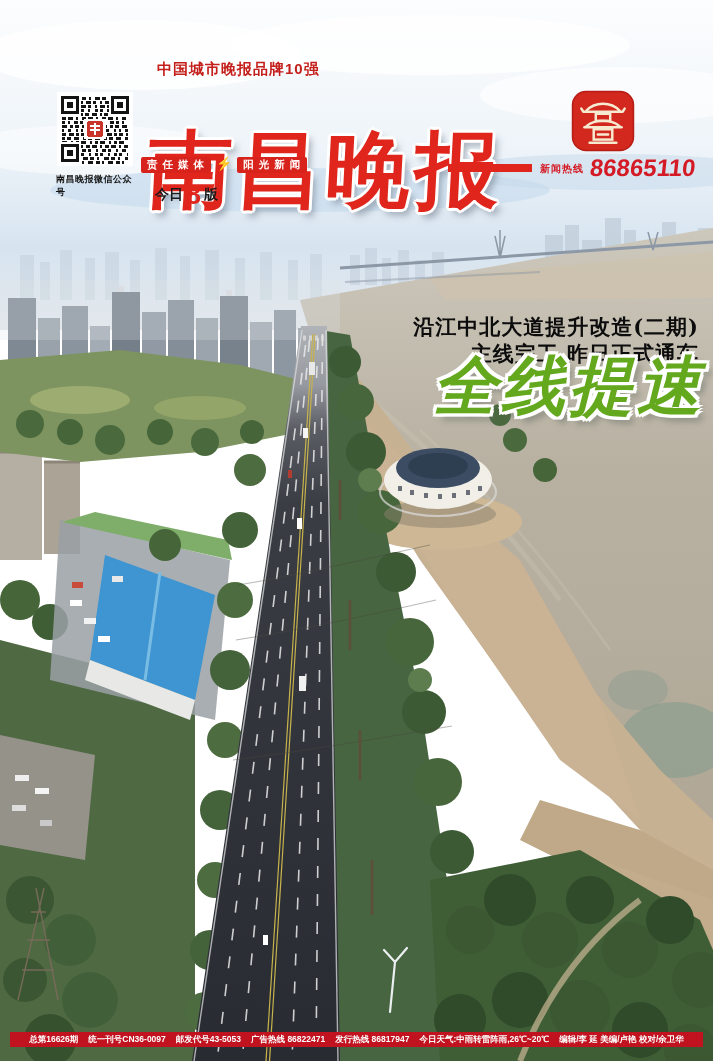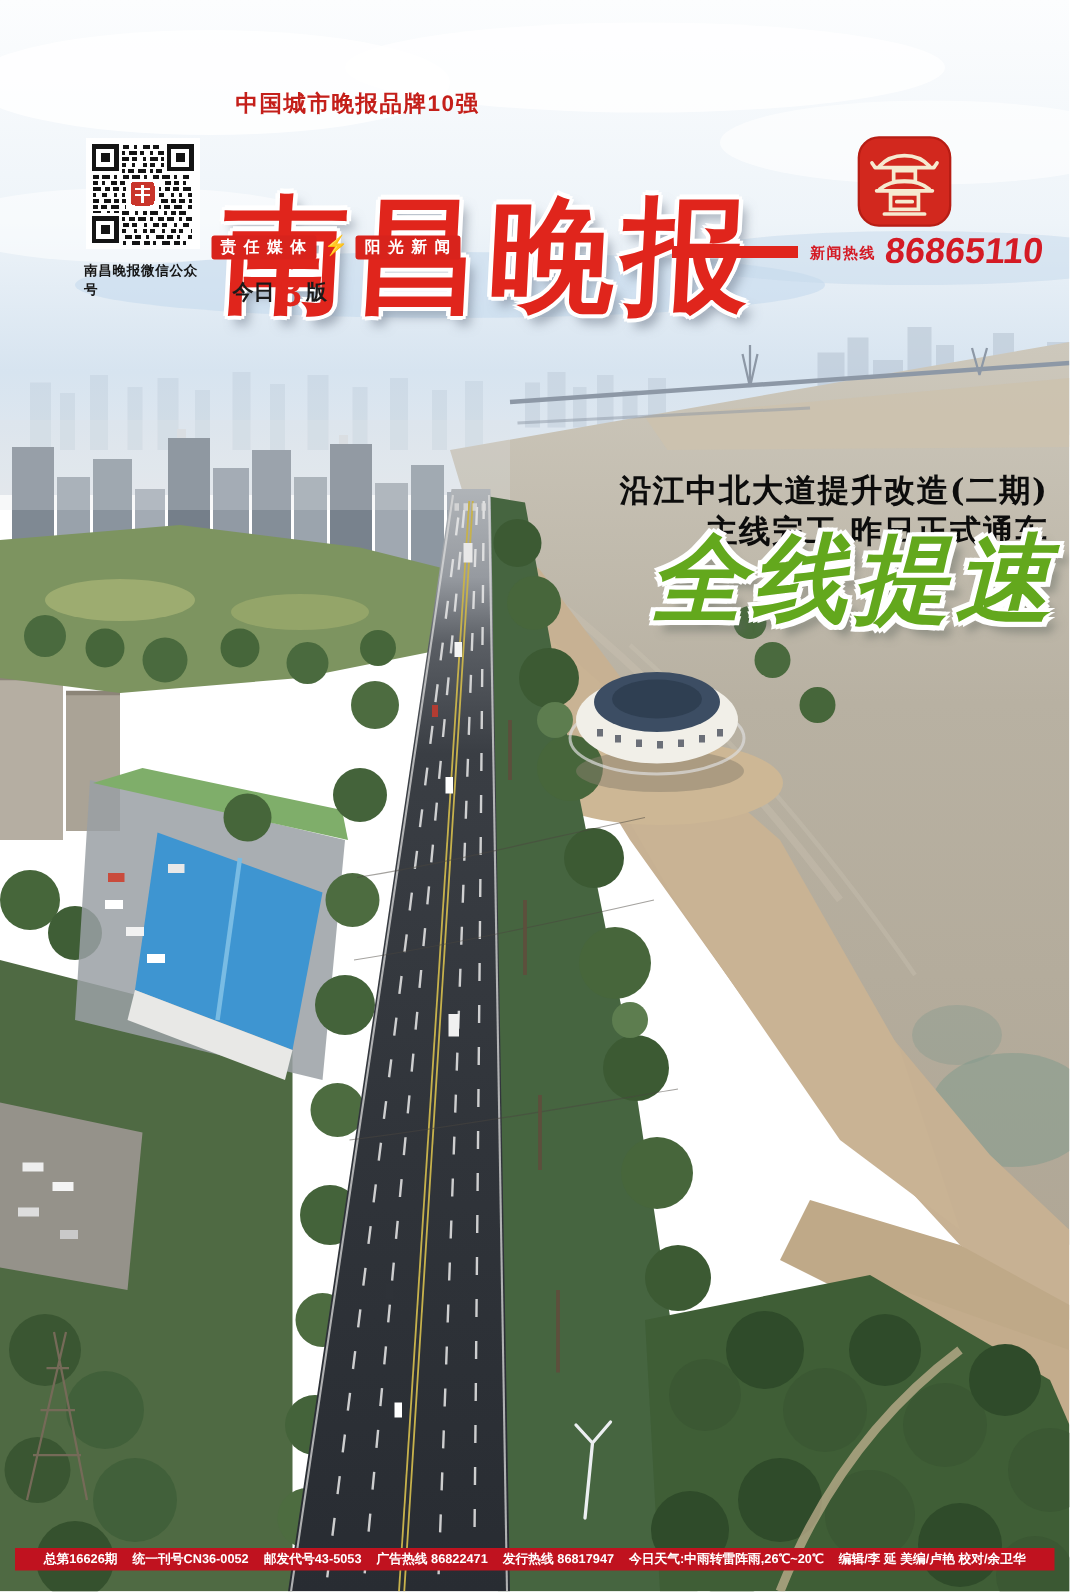--- a/index.html
+++ b/index.html
@@ -403,7 +403,7 @@
 
   <footer class="footer-bar">
     <span class="fitem">总第16626期</span>
-    <span class="fitem">统一刊号CN36-0052</span>
+    <span class="fitem">统一刊号CN36-0097</span>
     <span class="fitem">邮发代号43-5053</span>
     <span class="fitem">广告热线 86822471</span>
     <span class="fitem">发行热线 86817947</span>

